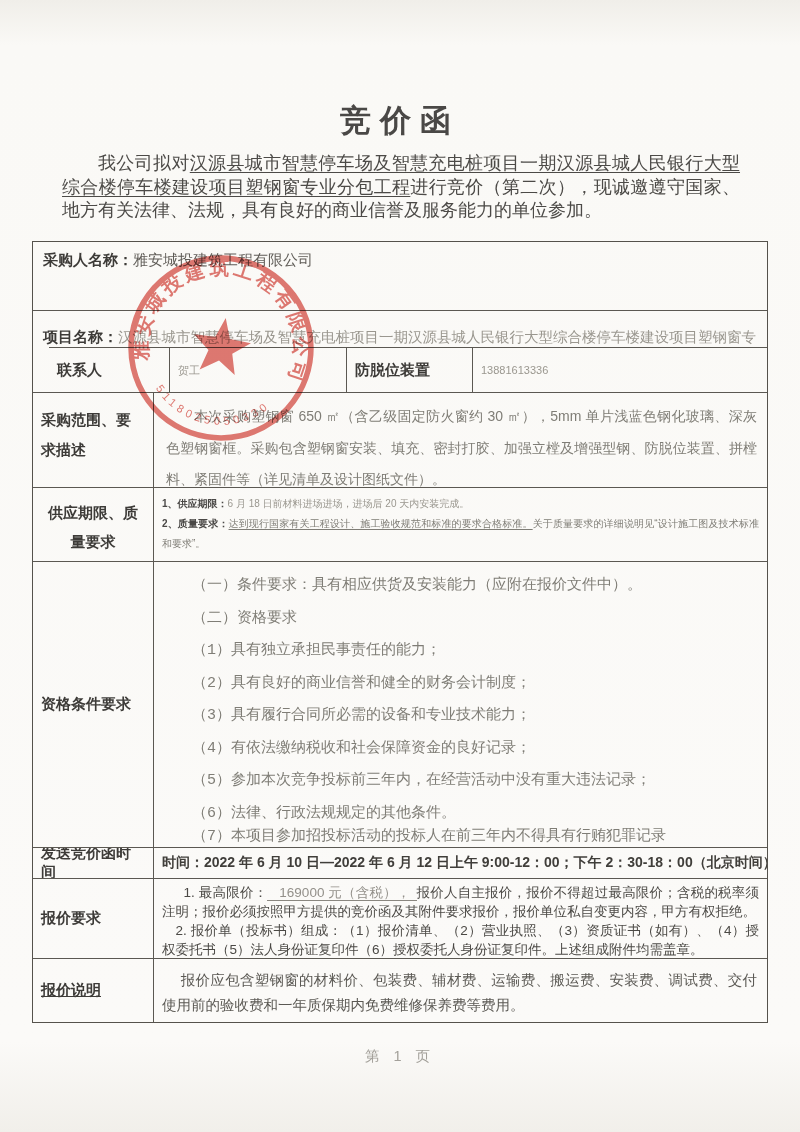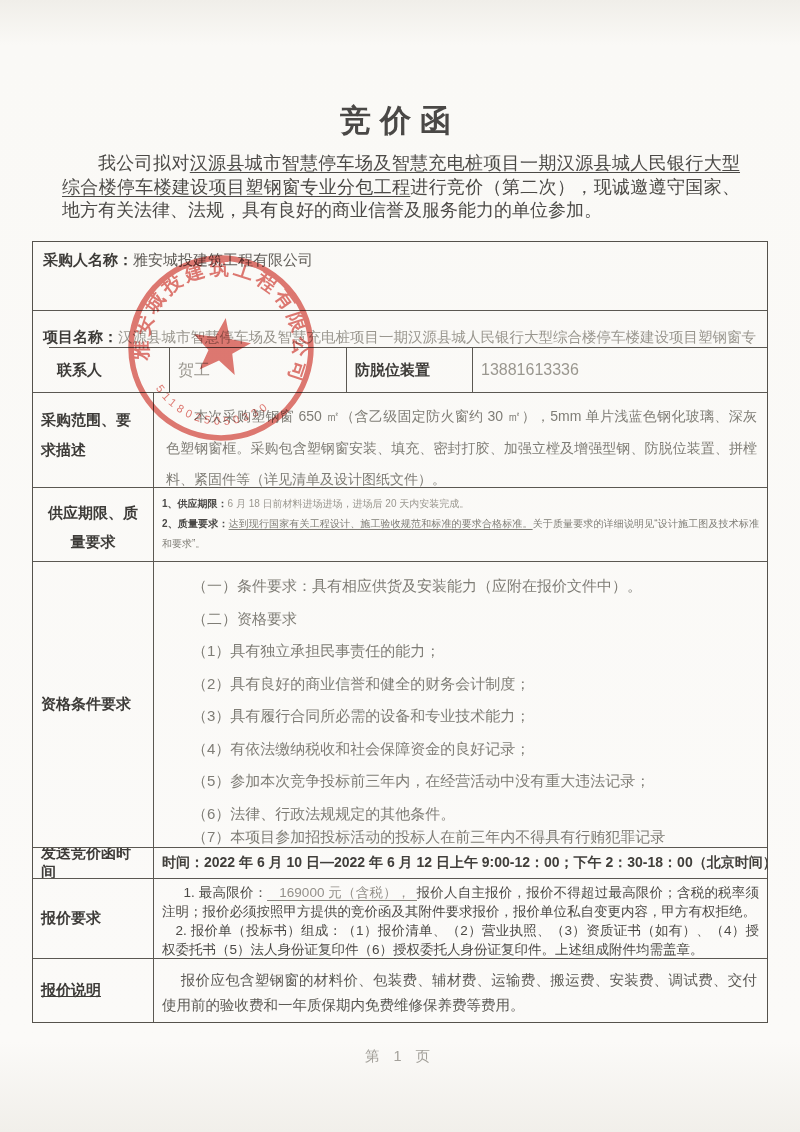--- a/index.html
+++ b/index.html
@@ -51,7 +51,7 @@
 
   .row-contact{grid-template-columns:121px 177px 126px 1fr;margin-left:16px;}
   .row-contact .cell{display:flex;align-items:center;padding:0 8px;font-size:15px;}
-  .row-contact .v{font-size:16px;}
+  .row-contact .v{font-size:11px;}
 
   .row-scope{grid-template-columns:121px 1fr;}
   .row-scope .lbl-cell{padding:12px 8px 0 8px;line-height:30px;}

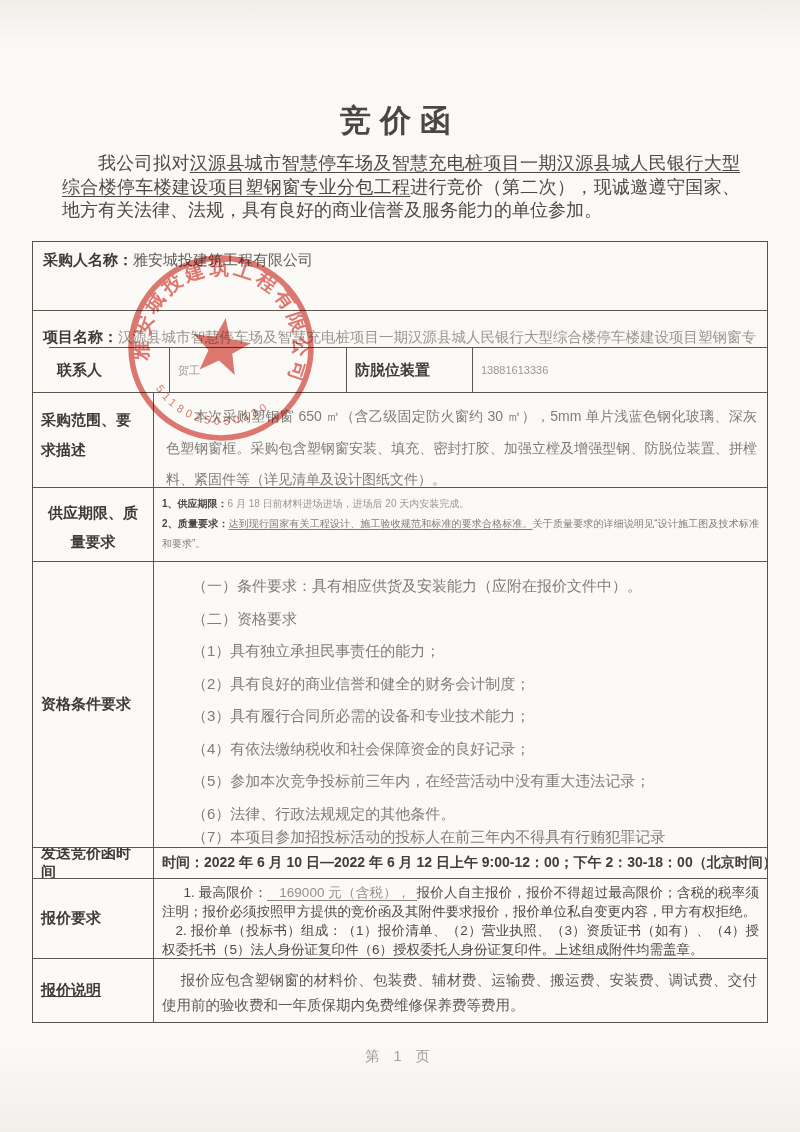--- a/index.html
+++ b/index.html
@@ -64,7 +64,7 @@
   .row-qual{grid-template-columns:121px 1fr;}
   .row-qual .lbl-cell{display:flex;align-items:center;padding:0 8px;}
   .row-qual .val-cell{padding:14px 10px 0 38px;font-size:15px;}
-  .q-item{margin:0 0 12.5px 0;line-height:20px;}
+  .q-item{margin:0 0 12.5px 0;line-height:20px;font-family:Liberation Mono, monospace;}
   .q-item:nth-child(8){margin-bottom:3px;}
   .q-item:last-child{margin-bottom:0;}
 

